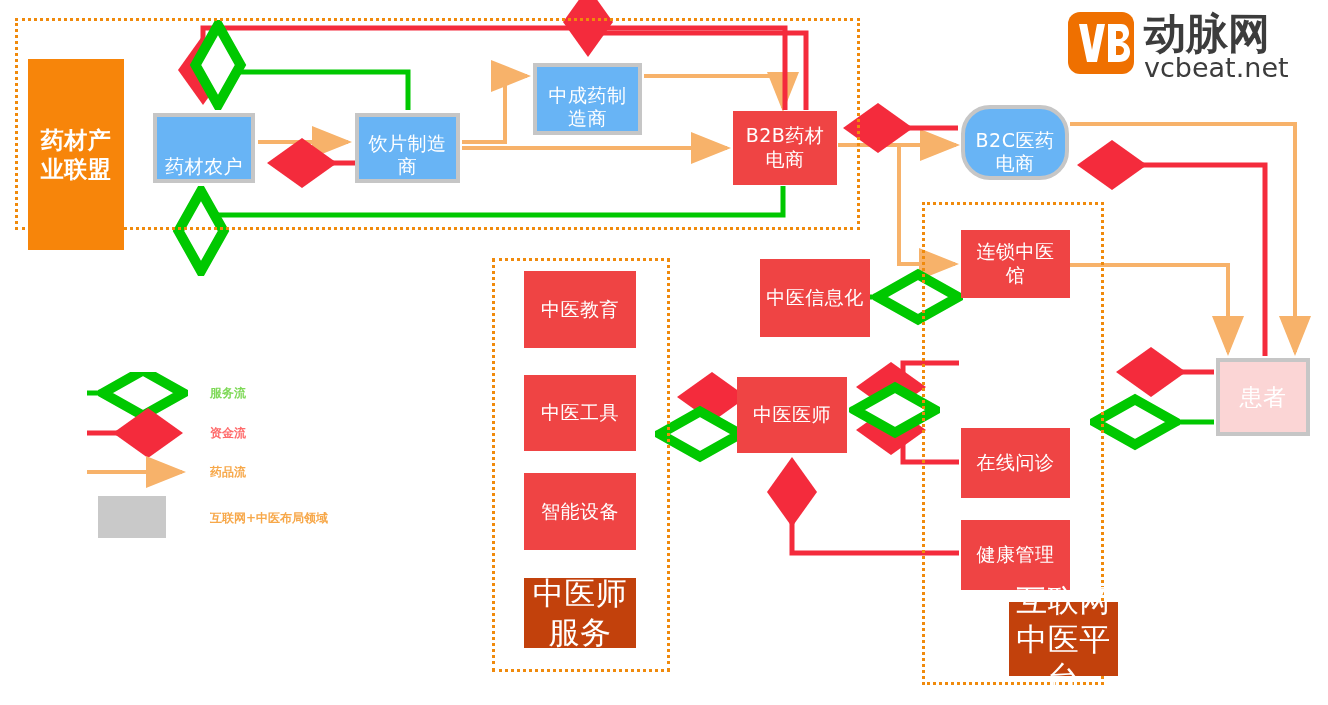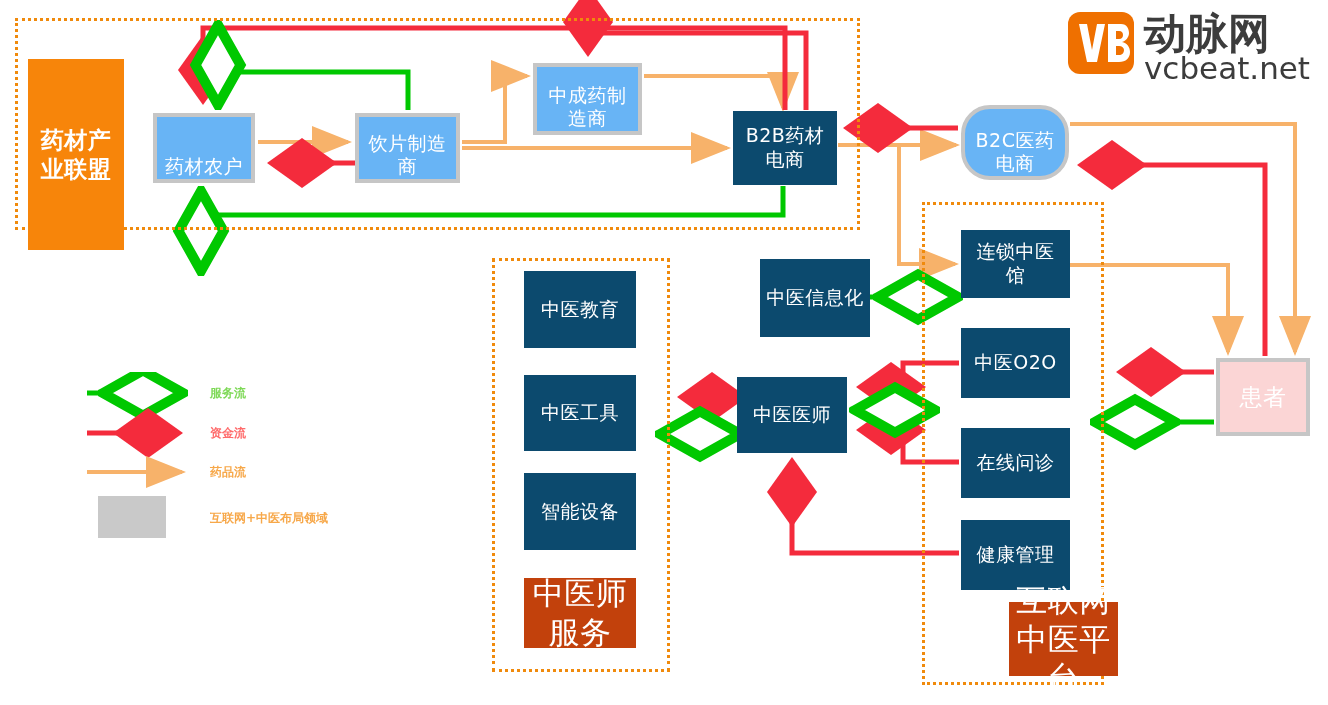--- a/index.html
+++ b/index.html
@@ -33,7 +33,7 @@
   .logo-mark{position:absolute;left:0;top:0;width:66px;height:62px;background:#ef7000;border-radius:12px;}
   .logo-cn{position:absolute;left:76px;top:0px;font-size:42px;font-weight:bold;color:#3c3c3c;letter-spacing:0px;
            font-family:"DejaVu Sans","Liberation Sans",sans-serif;line-height:44px;}
-  .logo-net{position:absolute;left:76px;top:40px;font-size:31px;color:#3c3c3c;letter-spacing:0px;line-height:32px;}
+  .logo-net{position:absolute;left:76px;top:40px;font-size:27px;color:#3c3c3c;letter-spacing:0px;line-height:32px;}
 </style>
 </head>
 <body>

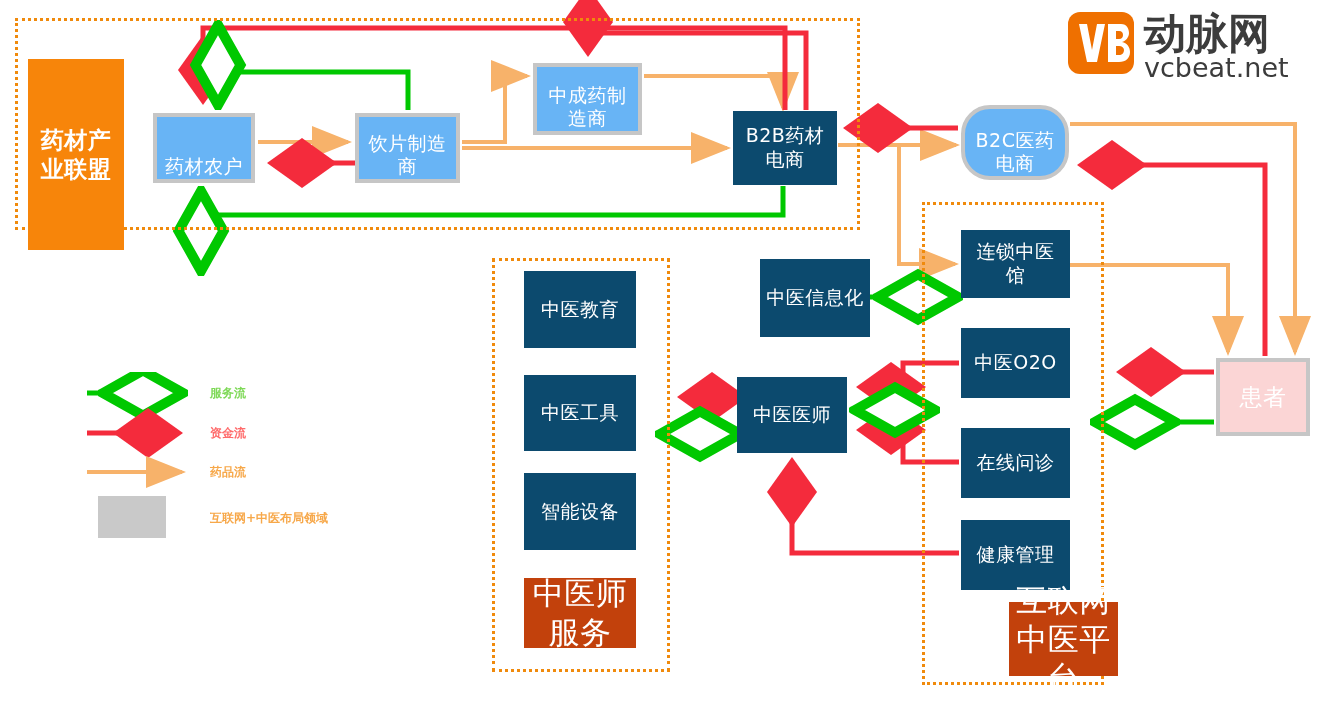--- a/index.html
+++ b/index.html
@@ -17,7 +17,7 @@
   .node{position:absolute;box-sizing:border-box;display:flex;align-items:center;justify-content:center;
         text-align:center;color:#ffffff;line-height:1.25;letter-spacing:.5px;}
   .node.blue{background:#68b4f5;border:4px solid #c6c6c6;font-size:19px;align-items:flex-end;}
-  .node.gray{background:#0c4a6e;border:0;font-size:19px;}
+  .node.gray{background:#ef4444;border:0;font-size:19px;}
   .node.pink{background:#fbd5d5;border:4px solid #c6c6c6;font-size:23px;}
   .node.orange-title{background:#f7850a;border:0;font-size:23px;font-weight:bold;margin-top:28px;}
   .node.orange-big{background:#c2410c;border:0;font-size:31px;}

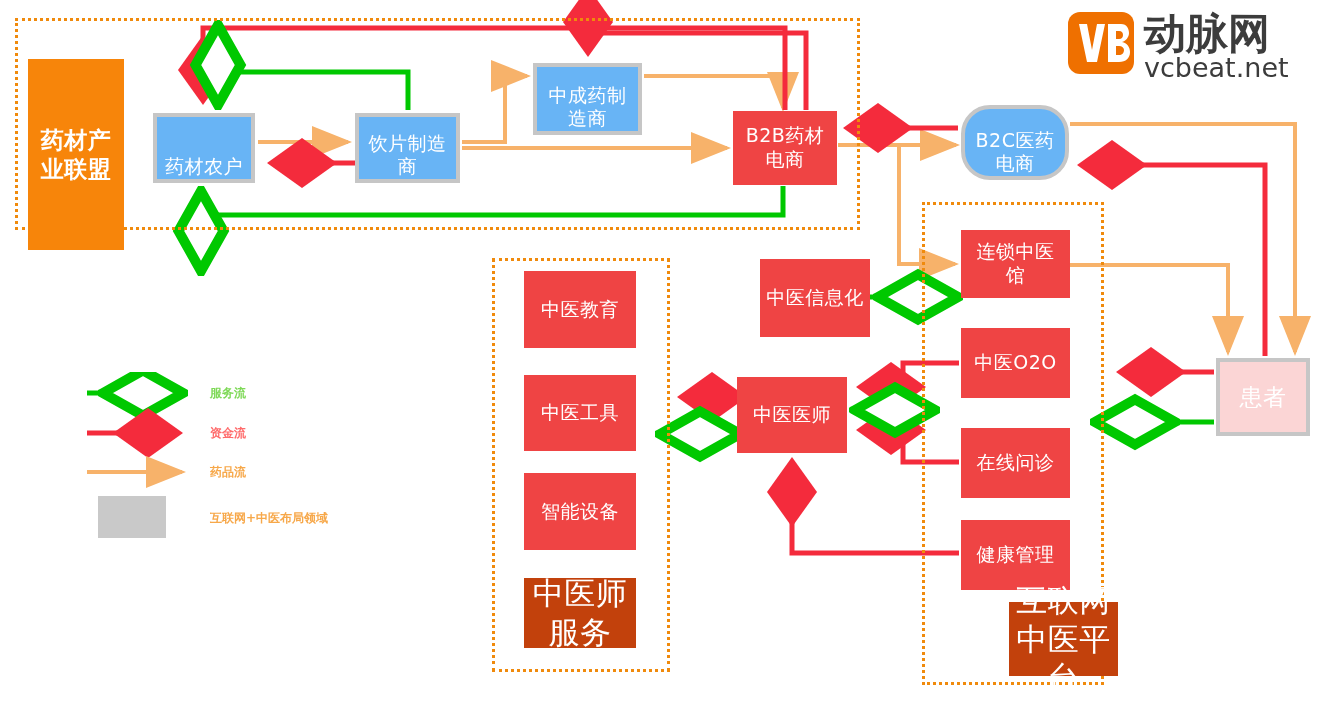--- a/index.html
+++ b/index.html
@@ -160,9 +160,6 @@
   <div class="node gray" style="left:961px;top:230px;width:109px;height:68px;">
     <span>连锁中医馆</span>
   </div>
-  <div class="node gray" style="left:961px;top:328px;width:109px;height:70px;">
-    <span>中医O2O</span>
-  </div>
   <div class="node gray" style="left:961px;top:428px;width:109px;height:70px;">
     <span>在线问诊</span>
   </div>

